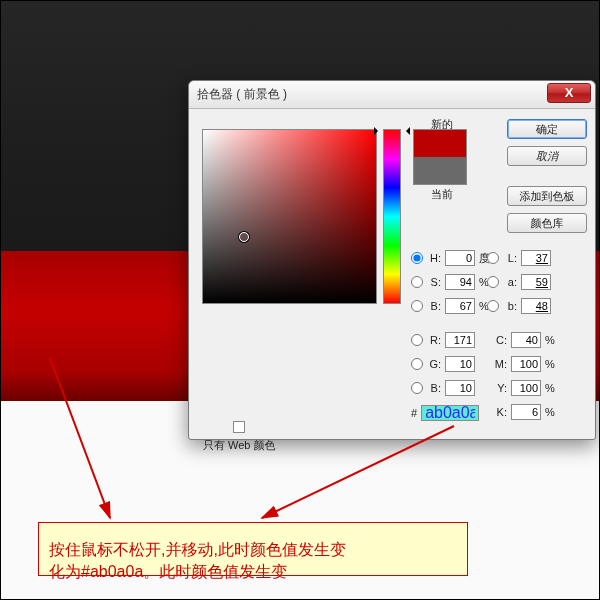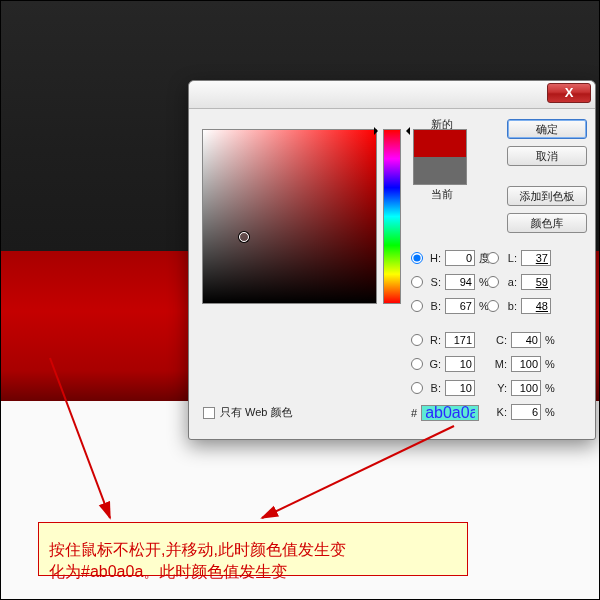--- a/index.html
+++ b/index.html
@@ -100,6 +100,7 @@
 
 <div class="dialog">
   <div class="titlebar">
+    <span>拾色器 ( 前景色 )</span>
     <div class="closebtn">
       <span>X</span>
     </div>

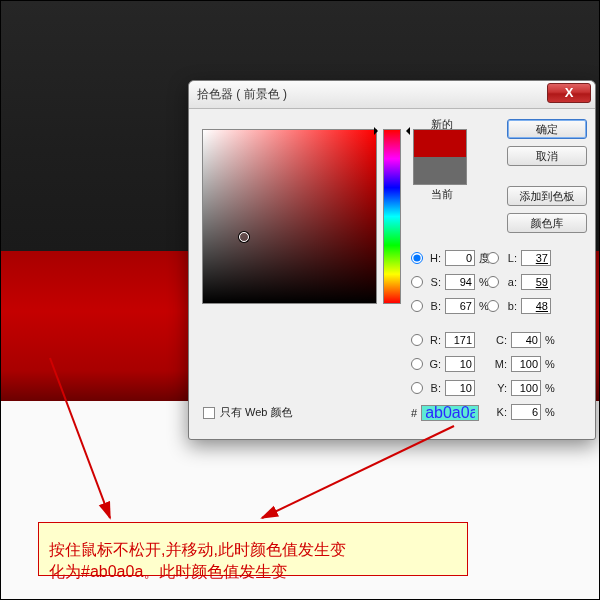--- a/index.html
+++ b/index.html
@@ -56,7 +56,7 @@
          background:linear-gradient(#fbfbfb,#e3e3e3); border:1px solid #8a8a8a; border-radius:3px;
          text-align:center; line-height:18px; cursor:pointer; }
   .btn.ok     { top:10px; border-color:#3b78cc; box-shadow:0 0 0 1px #7db0ef inset; }
-  .btn.cancel { top:37px; }
+  .btn.cancel { top:37px;font-style:italic; }
   .btn.add    { top:77px; }
   .btn.lib    { top:104px; }
 

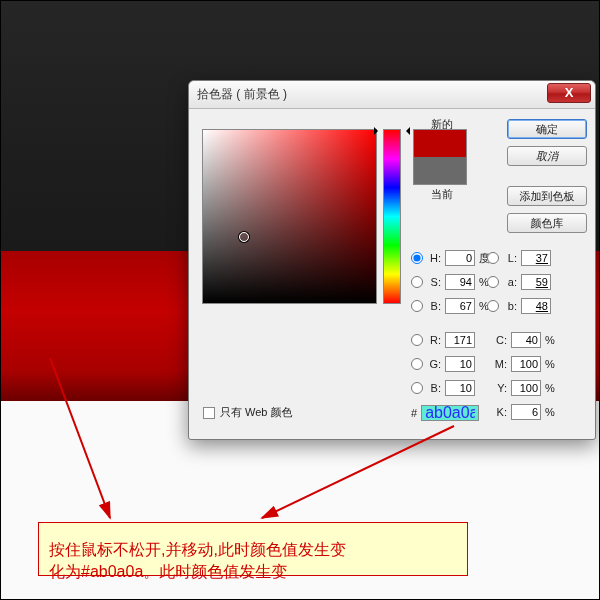--- a/index.html
+++ b/index.html
@@ -202,7 +202,7 @@
       <span class="unit">%</span>
     </div>
 
-    <div class="web" style="top:296px;">
+    <div class="web" style="top:312px;flex-direction:column;">
       <span class="cb"></span>
       <span>只有 Web 颜色</span>
     </div>

